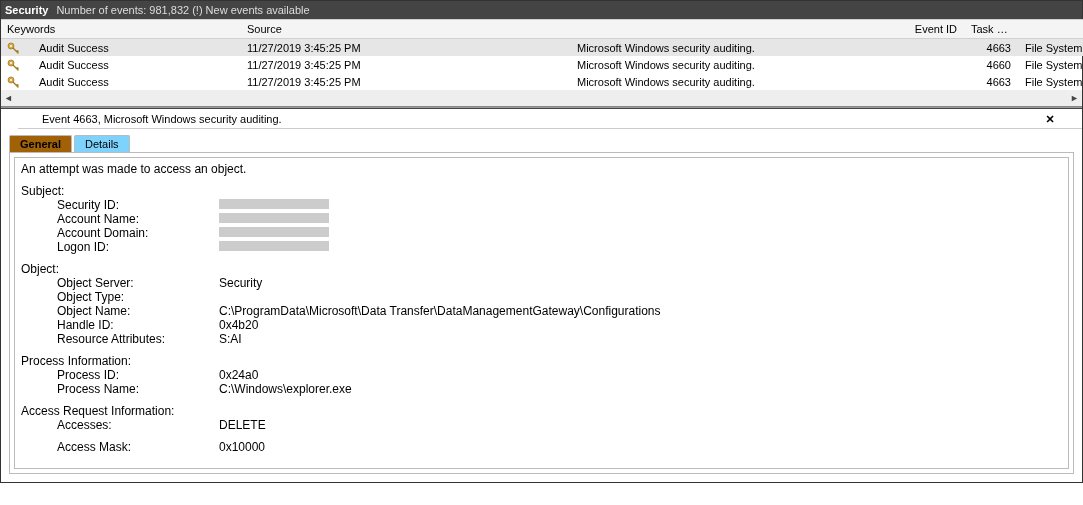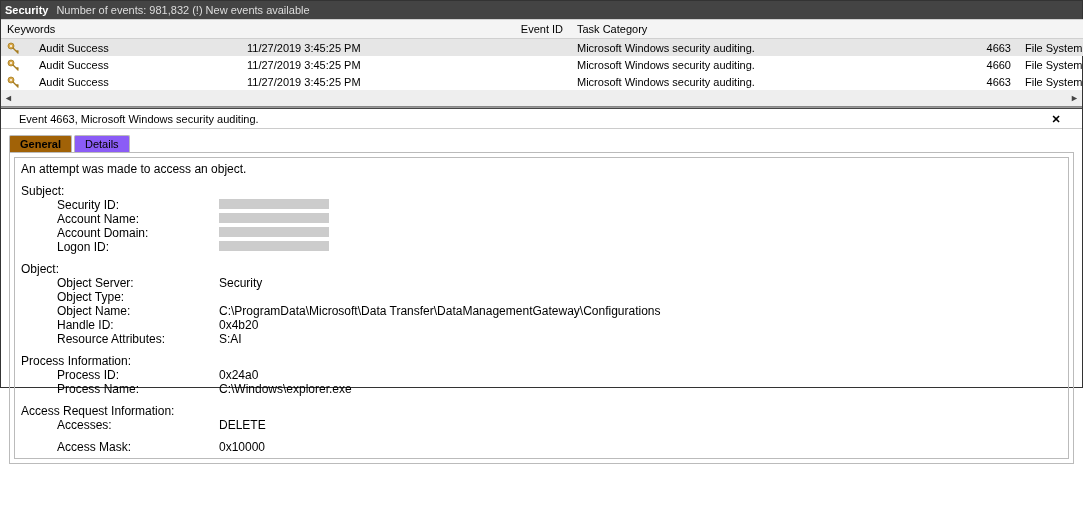--- a/index.html
+++ b/index.html
@@ -11,7 +11,7 @@
     background: #fff;
     height: 100%;
   }
-  .window { width: 1083px; height: 388px; display: flex; flex-direction: column; border: 1px solid #333; }
+  .window { width: 1083px; height: 483px; display: flex; flex-direction: column; border: 1px solid #333; }
   .titlebar {
     background: #444; color: #fff;
     height: 18px; line-height: 18px;

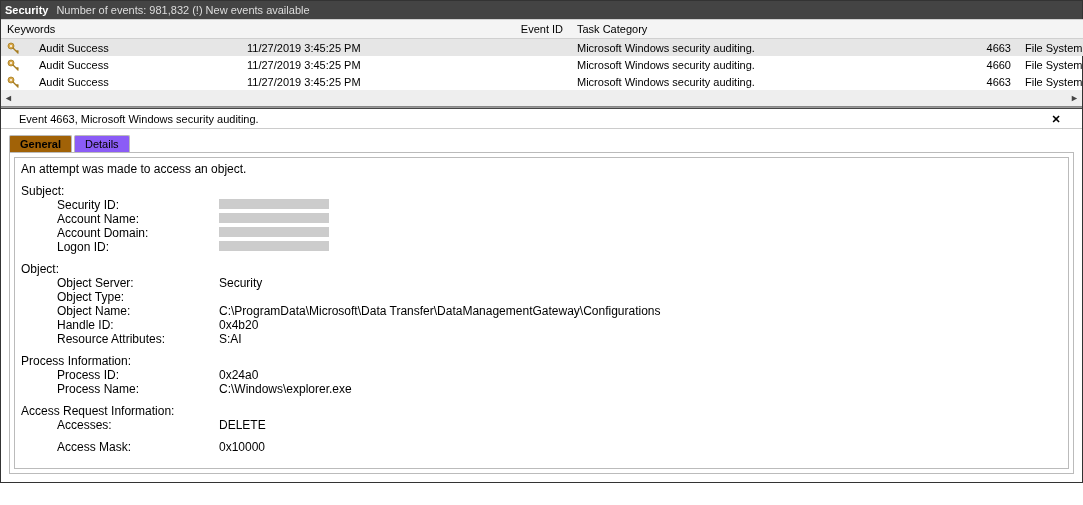--- a/index.html
+++ b/index.html
@@ -120,6 +120,7 @@
     <div class="list-header-wrap">
       <div class="list-header">
         <div>Keywords</div>
+        <div>Source</div>
         <div class="evtid">Event ID</div>
         <div>Task Category</div>
       </div>

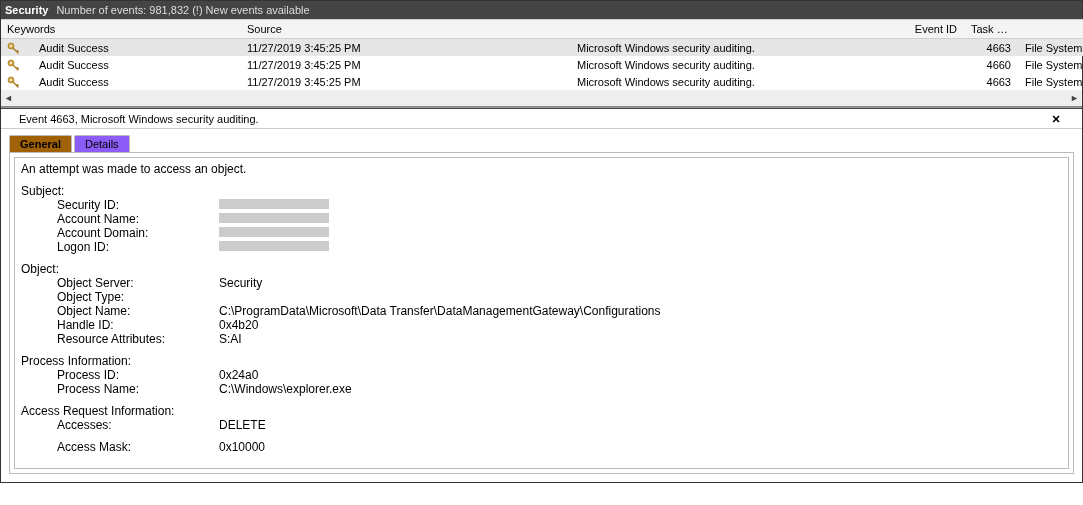--- a/index.html
+++ b/index.html
@@ -67,10 +67,11 @@
   .detail-pane { flex: 1; display:flex; flex-direction:column; border-top: 2px ridge #999;}
   .detail-title {
     height: 20px; line-height: 20px;
-    padding: 0 18px;
+    padding: 0 24px;
     display:flex; justify-content: space-between; align-items:center;
     font-size: 11px;
     border-bottom: 1px solid #ccc;
+    margin-left: 17px;
   }
   .close-x { width:16px; text-align:center; font-weight:bold; cursor:pointer; }
 

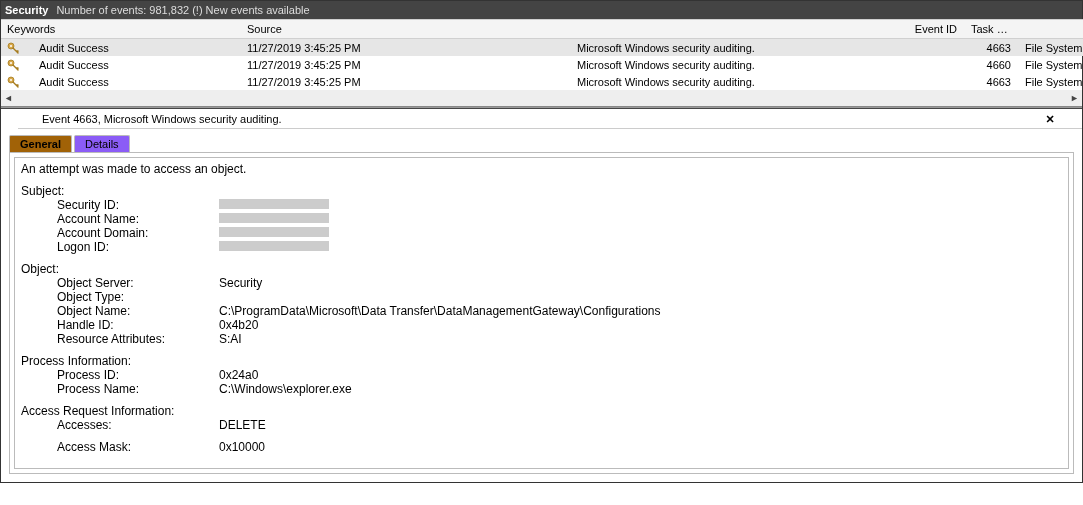--- a/index.html
+++ b/index.html
@@ -79,7 +79,7 @@
   .tab {
     padding: 2px 10px; font-size:11px;
     border: 1px solid #bbb; border-bottom: none;
-    background:#8b5cf6; margin-right:2px;
+    background:#7dd3fc; margin-right:2px;
     border-radius: 2px 2px 0 0; cursor:pointer;
   }
   .tab.active { background:#a16207;font-weight:bold; }

